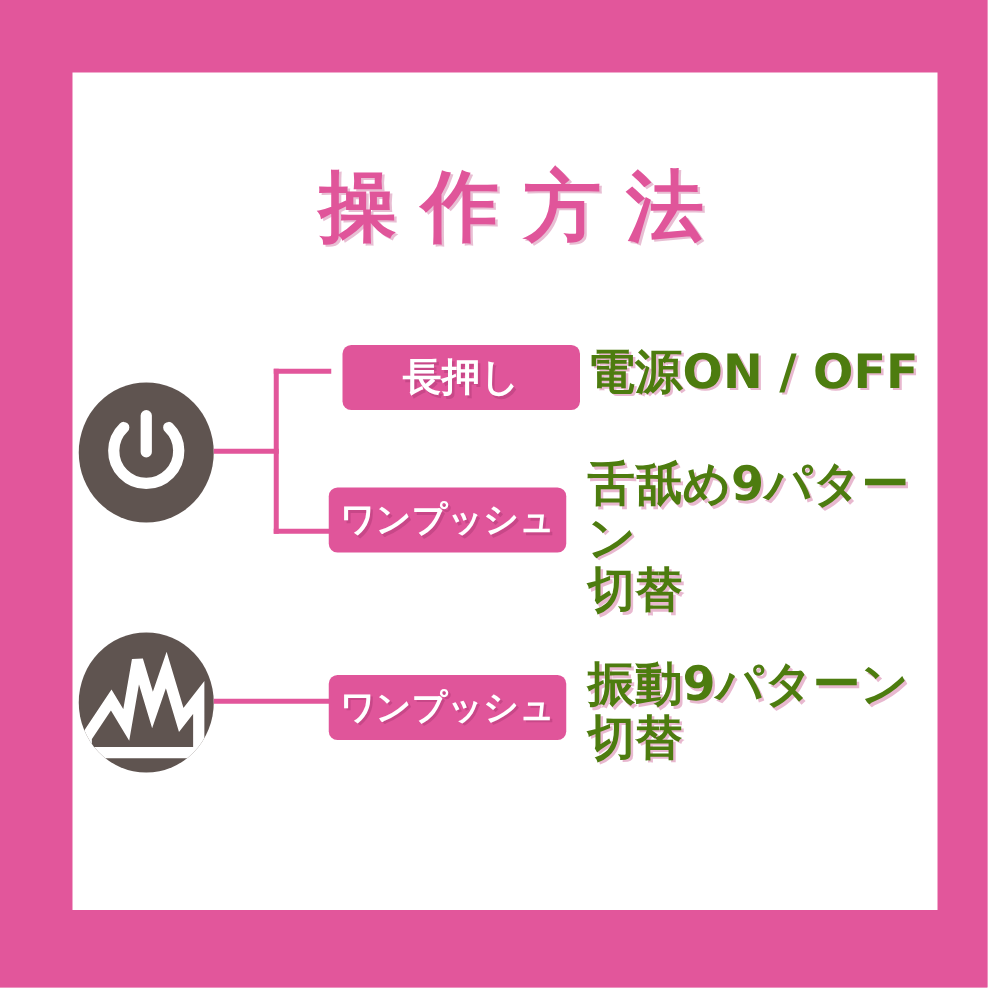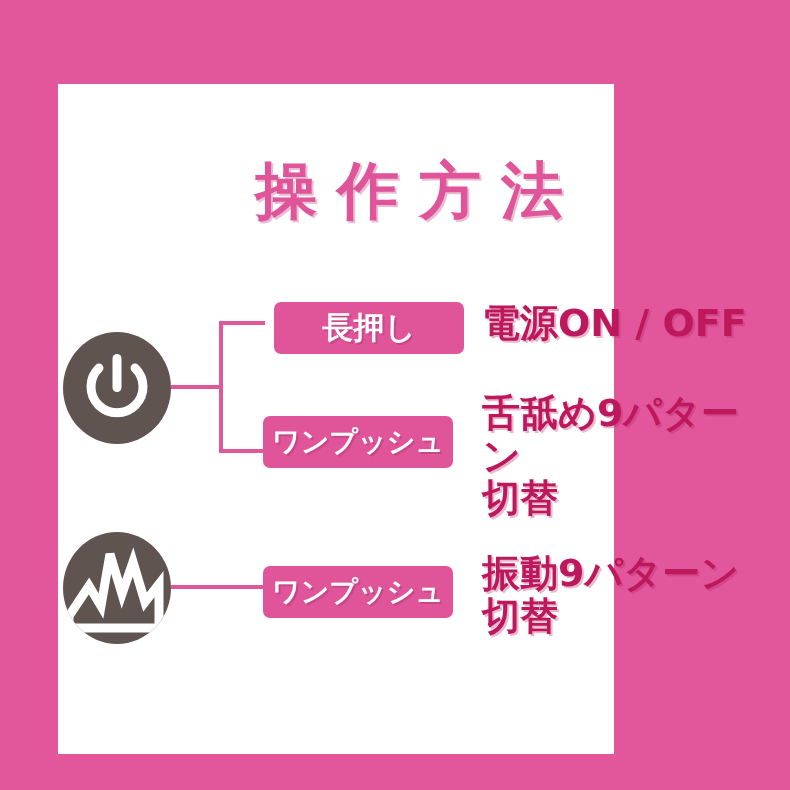--- a/index.html
+++ b/index.html
@@ -25,10 +25,9 @@
     position: absolute;
     left: 58px;
     top: 58px;
-    width: 556px;
+    width: 692px;
     height: 670px;
     background: #ffffff;
-    margin-top: 26px;
   }
 
   

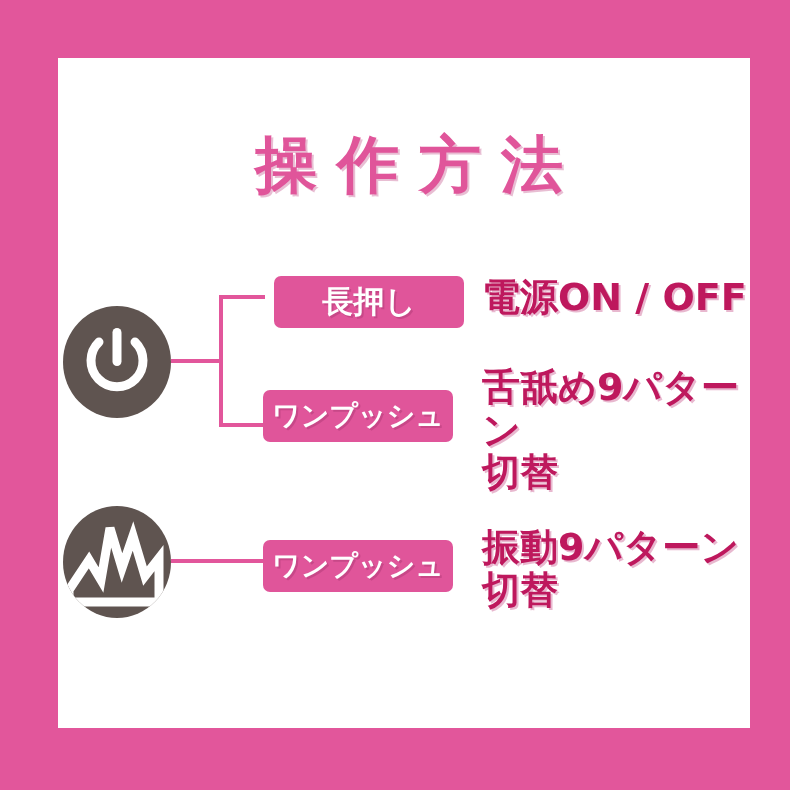--- a/index.html
+++ b/index.html
@@ -133,8 +133,8 @@
   
   .desc {
     position: absolute;
-    left: 424px;
-    color: #be185d;
+    left: 412px;
+    color: #4d7c0f;
     font-size: 38px;
     font-weight: bold;
     line-height: 1.12;

